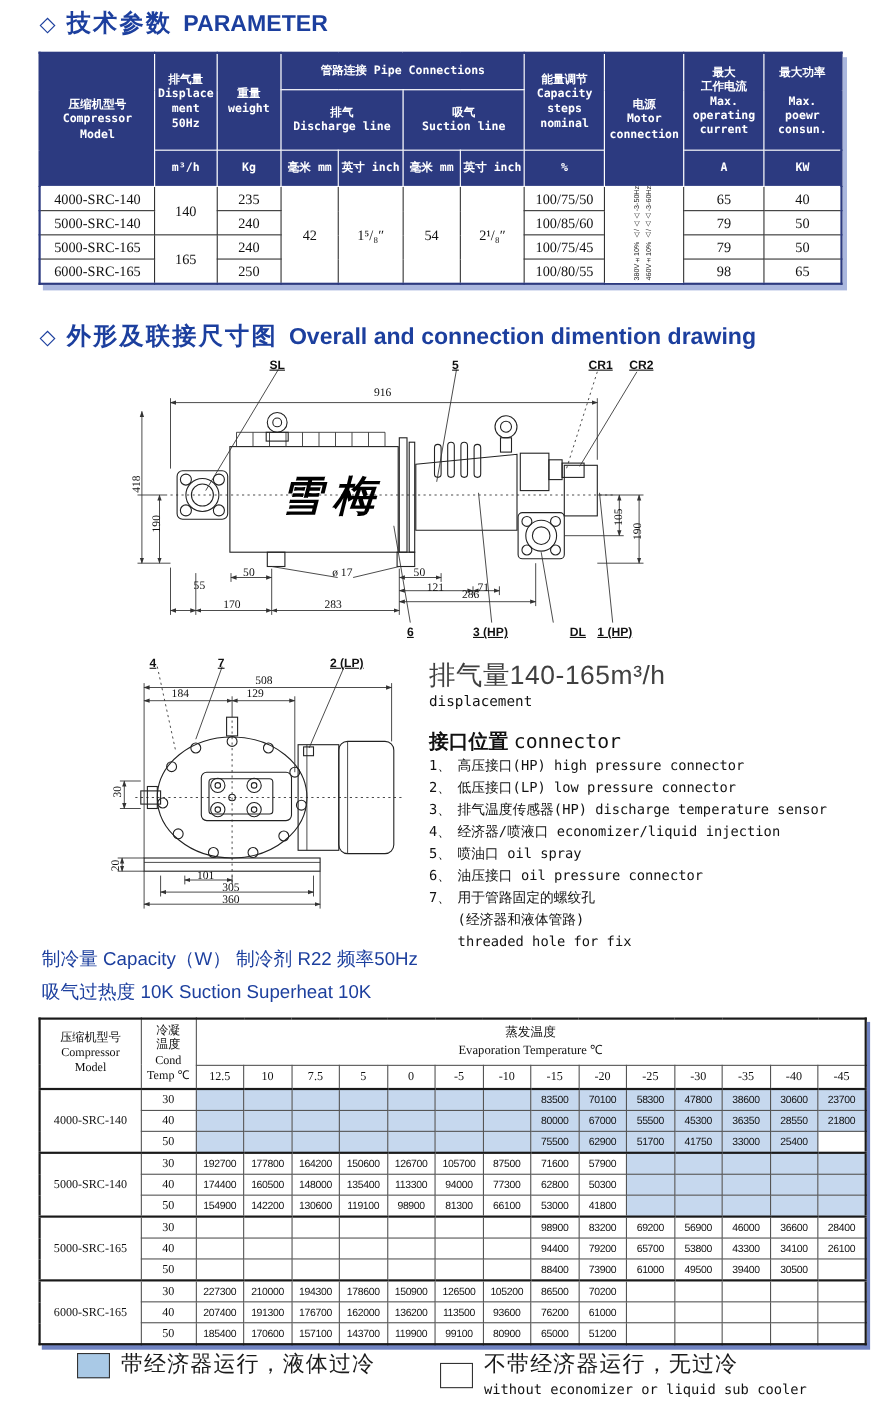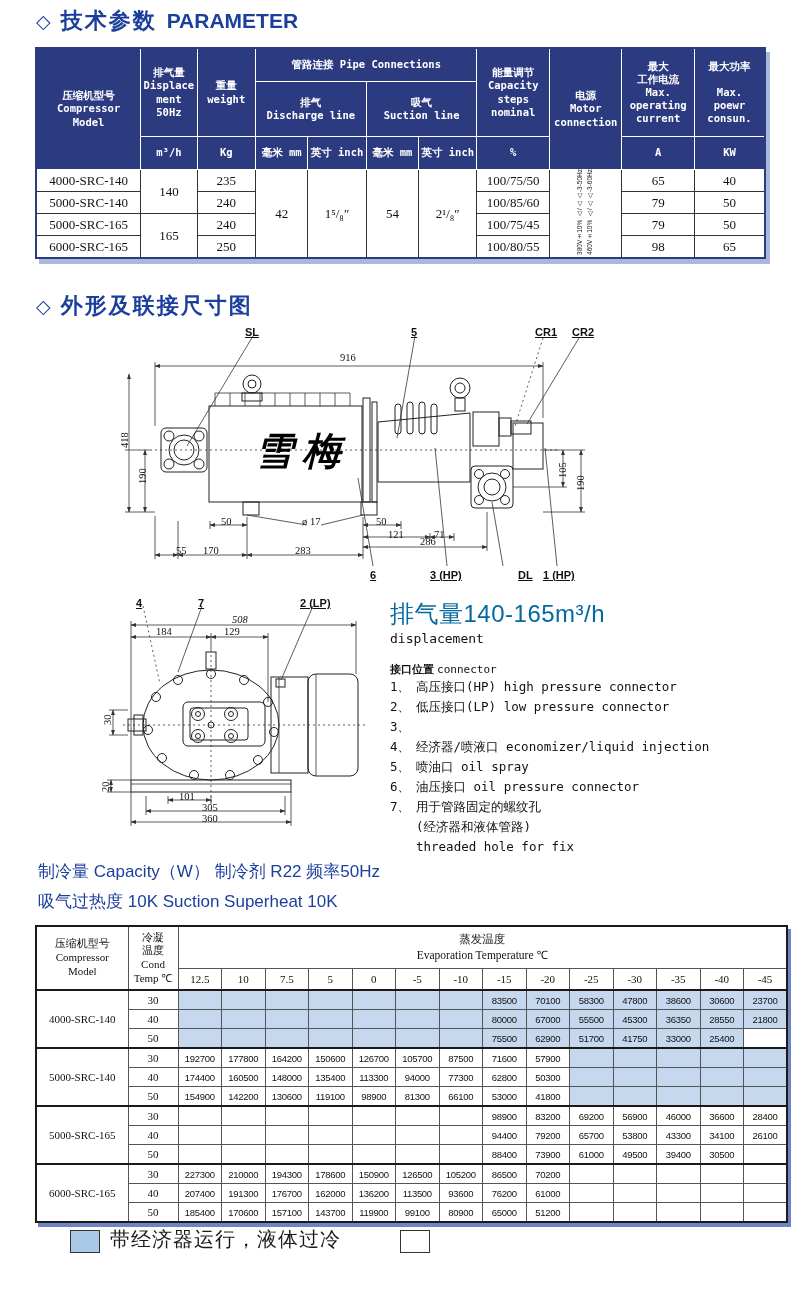--- a/index.html
+++ b/index.html
@@ -191,6 +191,7 @@
 <div class="h1" style="top:291px;">
   <span class="diam">◇</span>
   <span class="zh">外形及联接尺寸图</span>
+  <span class="en">Overall and connection dimention drawing</span>
 </div>
 
 <div id="side-view" class="dwg" style="left:95px;top:326px;width:565px;height:264px;">

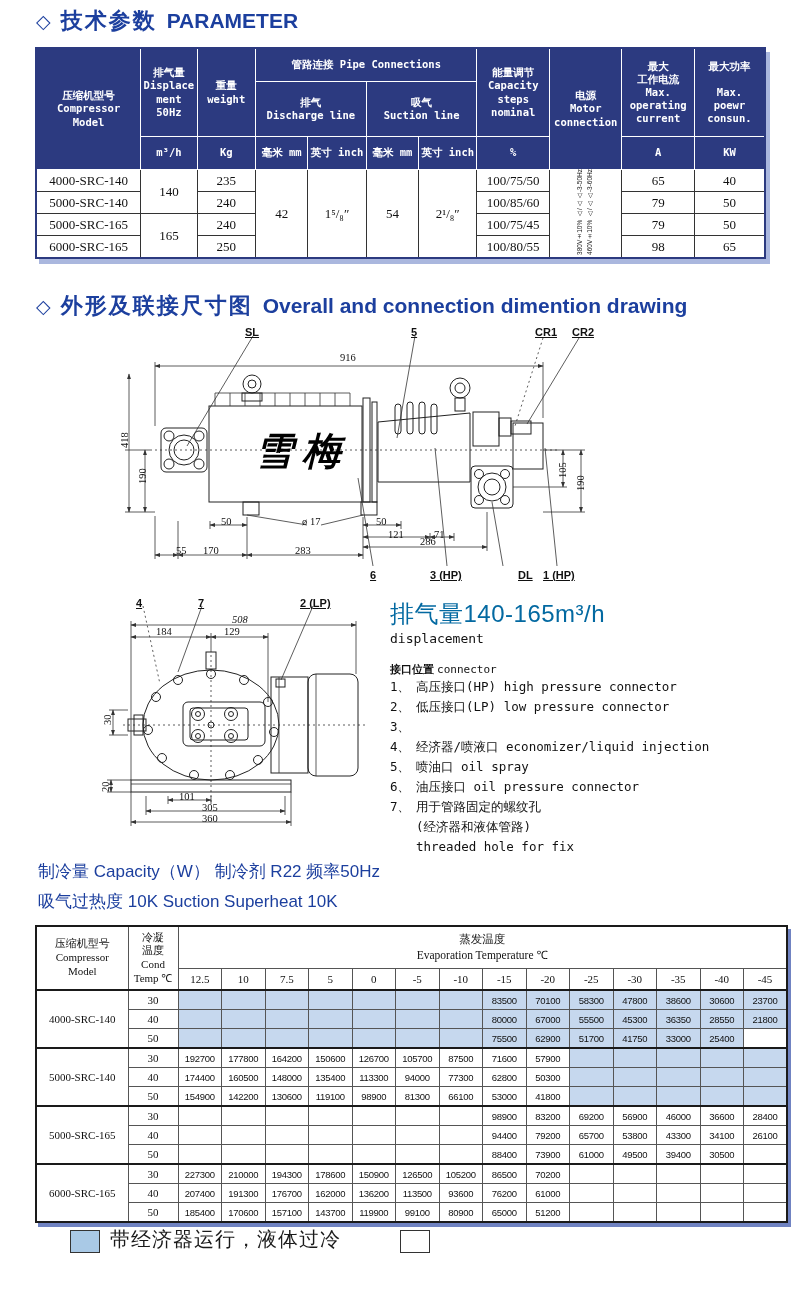--- a/index.html
+++ b/index.html
@@ -289,7 +289,7 @@
     <span class="dim" style="left: 281px; top: 190px;">50</span>
     <span class="dim" style="left: 293px; top: 203px;">121</span>
     <span class="dim" style="left: 339px; top: 203px;">71</span>
-    <span class="dim" style="left: 65px; top: 219px; padding-left: 16px;">55</span>
+    <span class="dim" style="left: 65px; top: 201px; padding-left: 16px;">55</span>
     <span class="dim" style="left: 108px; top: 219px;">170</span>
     <span class="dim" style="left: 200px; top: 219px;">283</span>
     <span class="dim" style="left: 325px; top: 210px;">286</span>

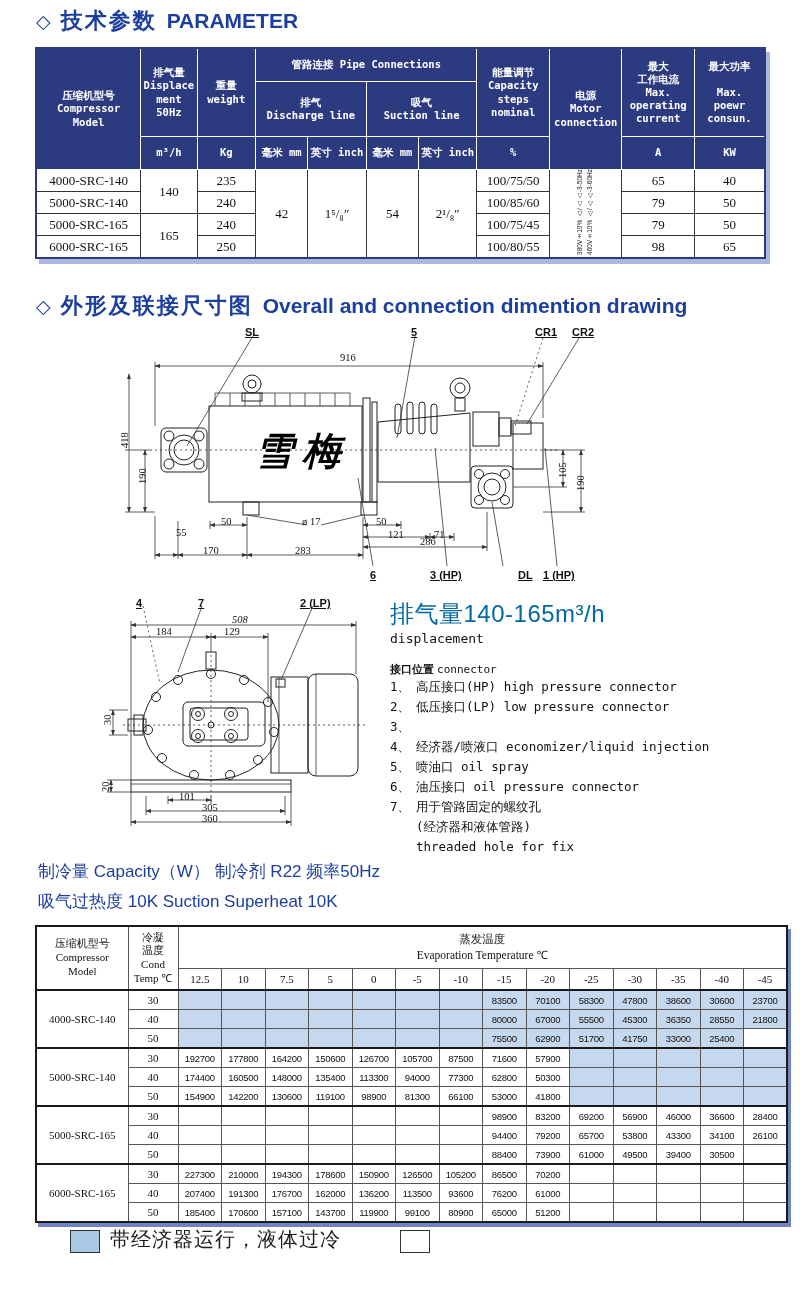--- a/index.html
+++ b/index.html
@@ -363,7 +363,7 @@
 <span class="dim lbl" style="left: 38px; top: 5px;">4</span>
     <span class="dim lbl" style="left: 100px; top: 5px;">7</span>
     <span class="dim lbl" style="left: 202px; top: 5px;">2 (LP)</span>
-    <span class="dim" style="left: 134px; top: 22px; font-style: italic;">508</span>
+    <span class="dim" style="left: 134px; top: 22px;">508</span>
     <span class="dim" style="left: 58px; top: 34px;">184</span>
     <span class="dim" style="left: 126px; top: 34px;">129</span>
     <span class="dim vert" style="left: 4px; top: 133px;">30</span>

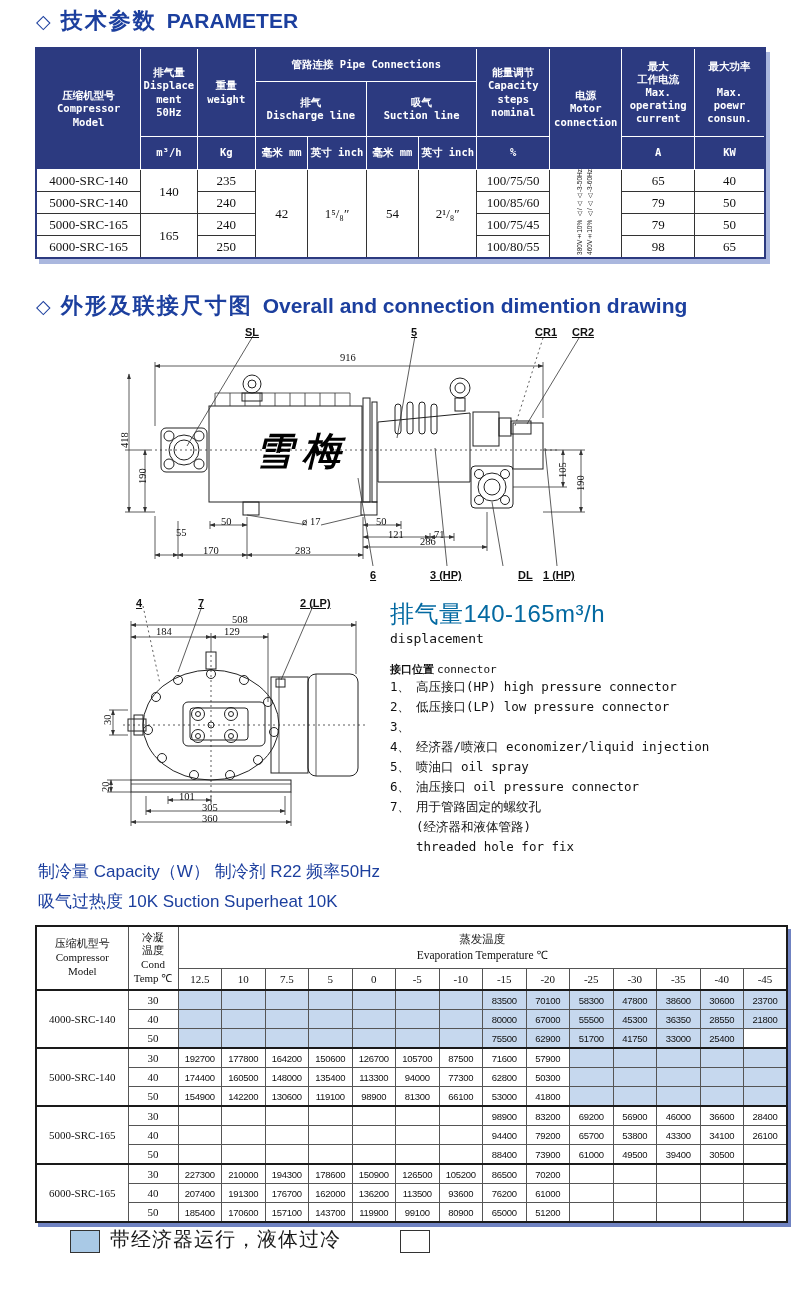--- a/index.html
+++ b/index.html
@@ -37,7 +37,7 @@
       text-decoration:underline;text-align:center;}
   
   .info{position:absolute;left:390px;top:598px;width:405px;}
-  .info .big{font-size:24px;color:#0369a1;letter-spacing:0.5px;}
+  .info .big{font-size:24px;color:#404040;letter-spacing:0.5px;}
   .info .sub{font-family:"DejaVu Sans Mono",monospace;font-size:13px;margin-top:1px;}
   .info .ctitle{margin-top:16px;font-size:11px;}
   .info .czh{font-weight:bold;}

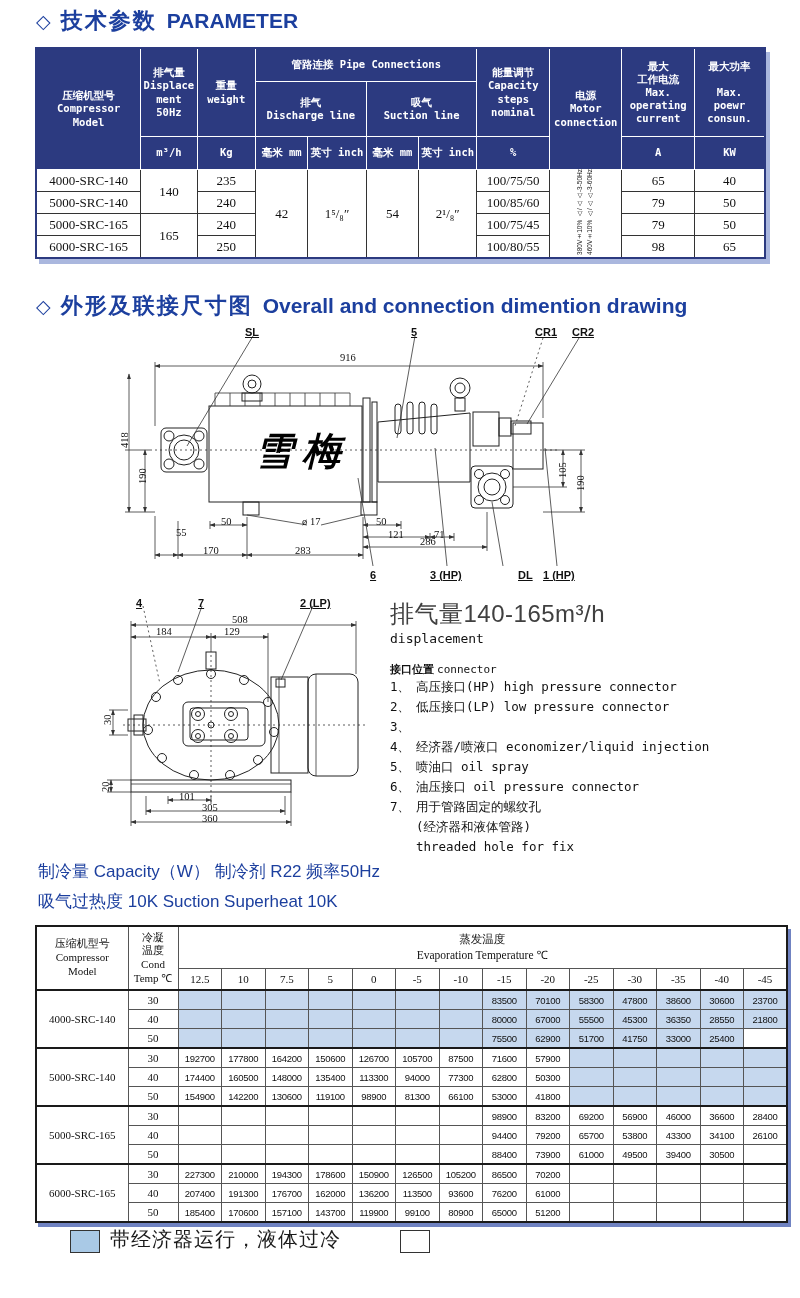--- a/index.html
+++ b/index.html
@@ -39,7 +39,7 @@
   .info{position:absolute;left:390px;top:598px;width:405px;}
   .info .big{font-size:24px;color:#404040;letter-spacing:0.5px;}
   .info .sub{font-family:"DejaVu Sans Mono",monospace;font-size:13px;margin-top:1px;}
-  .info .ctitle{margin-top:16px;font-size:11px;}
+  .info .ctitle{margin-top:16px;font-size:18px;}
   .info .czh{font-weight:bold;}
   .info .cen{font-family:"DejaVu Sans Mono",monospace;}
   .citem{display:flex;font-size:12.5px;line-height:1.6;

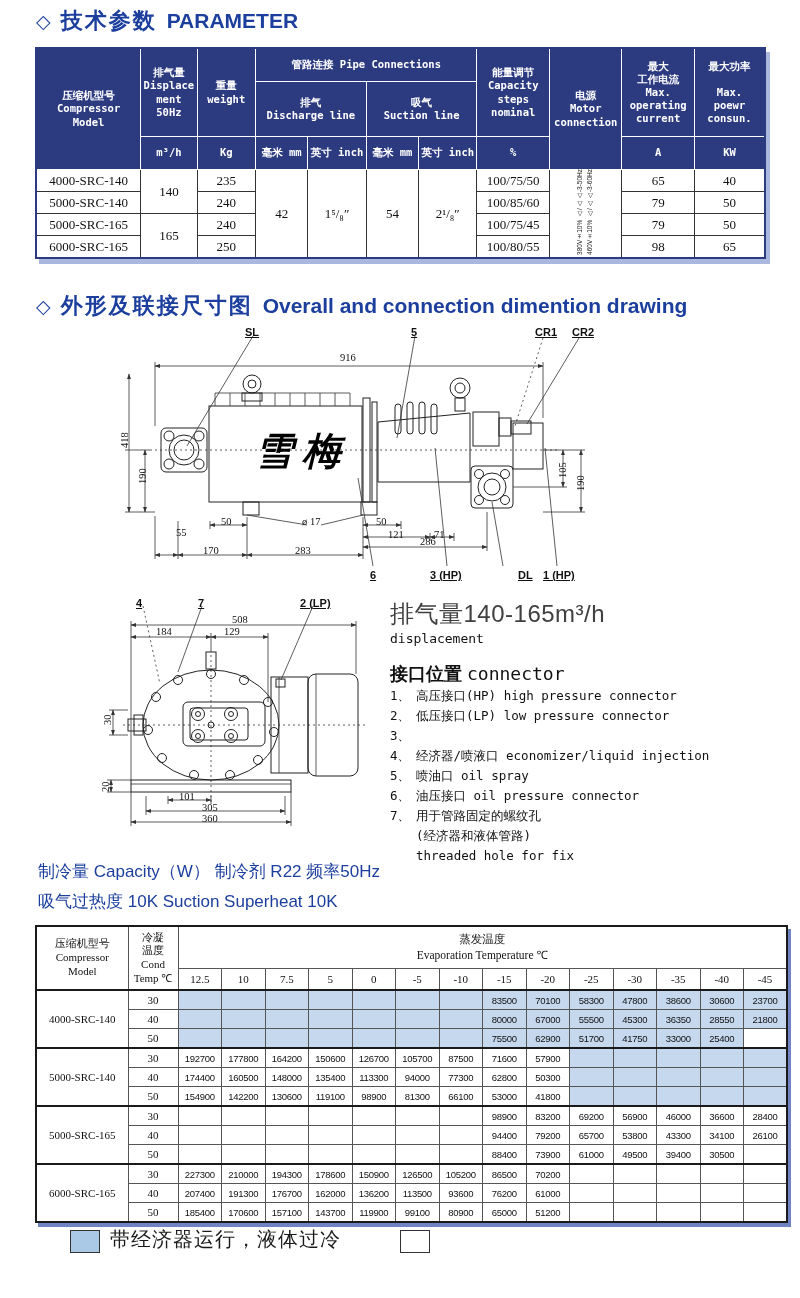--- a/index.html
+++ b/index.html
@@ -391,6 +391,7 @@
       </div>
       <div class="citem">
         <span class="cnum">3、</span>
+        <span class="ctext">排气温度传感器(HP) discharge temperature sensor</span>
       </div>
       <div class="citem">
         <span class="cnum">4、</span>

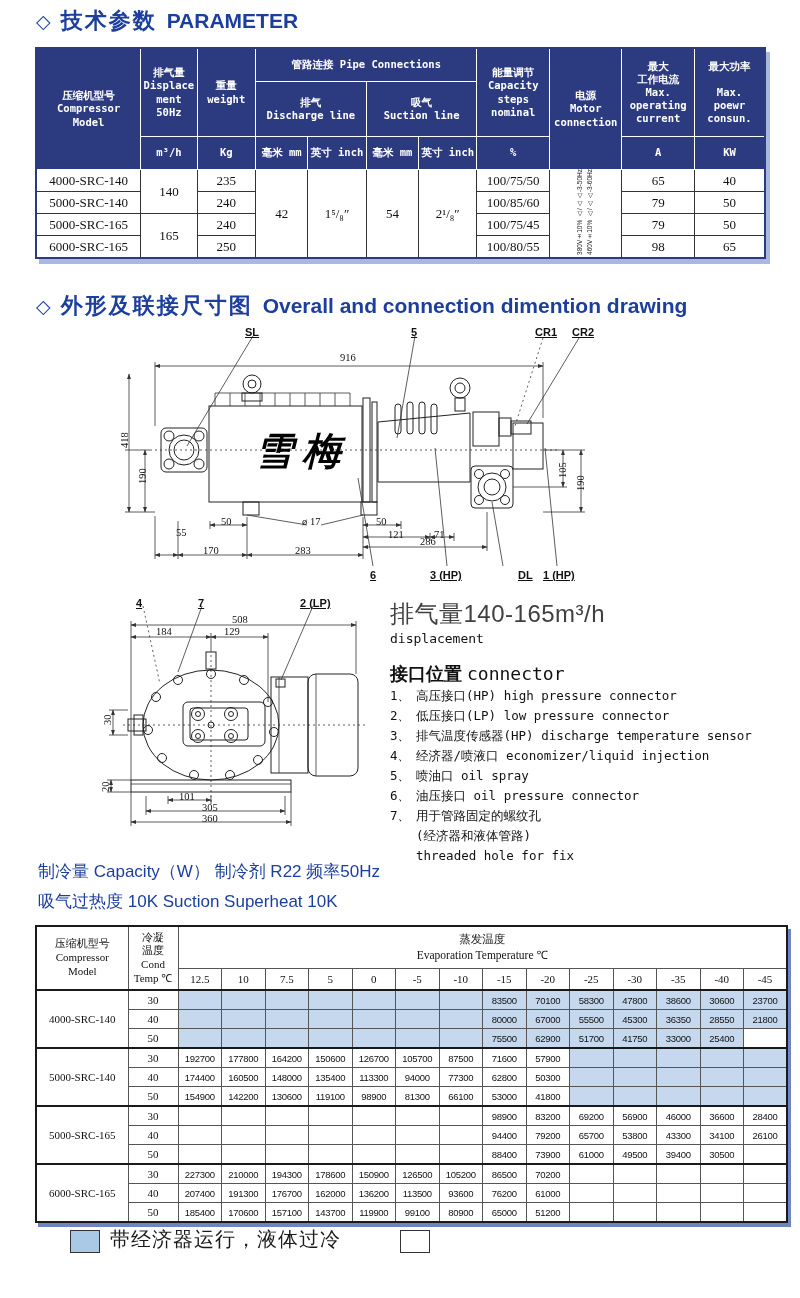--- a/index.html
+++ b/index.html
@@ -673,6 +673,7 @@
 <div class="litem" style="left:400px;top:1226px;">
   <span class="swatch white"></span>
   <div>
+    <div class="lzh">不带经济器运行，无过冷</div>
   </div>
 </div>
 

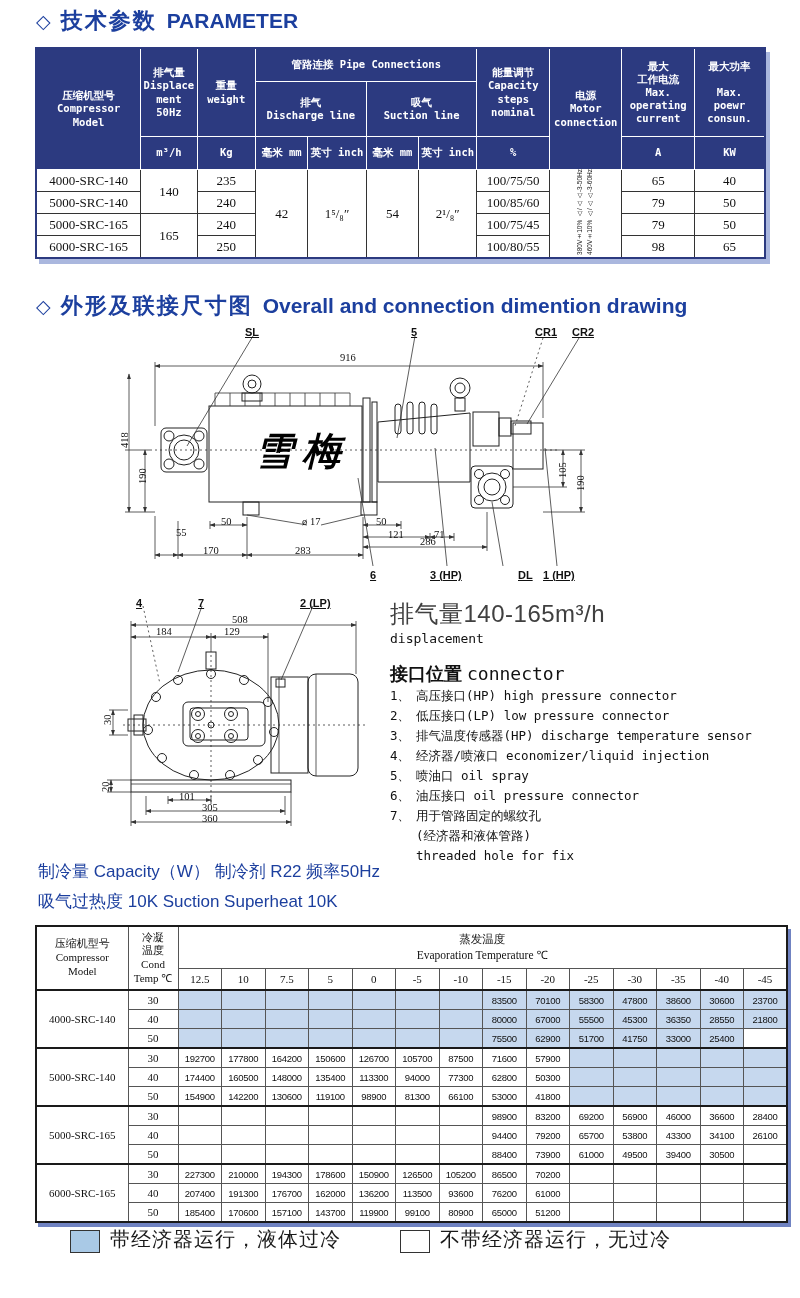--- a/index.html
+++ b/index.html
@@ -674,6 +674,7 @@
   <span class="swatch white"></span>
   <div>
     <div class="lzh">不带经济器运行，无过冷</div>
+    <div class="len">without economizer or liquid sub cooler</div>
   </div>
 </div>
 

